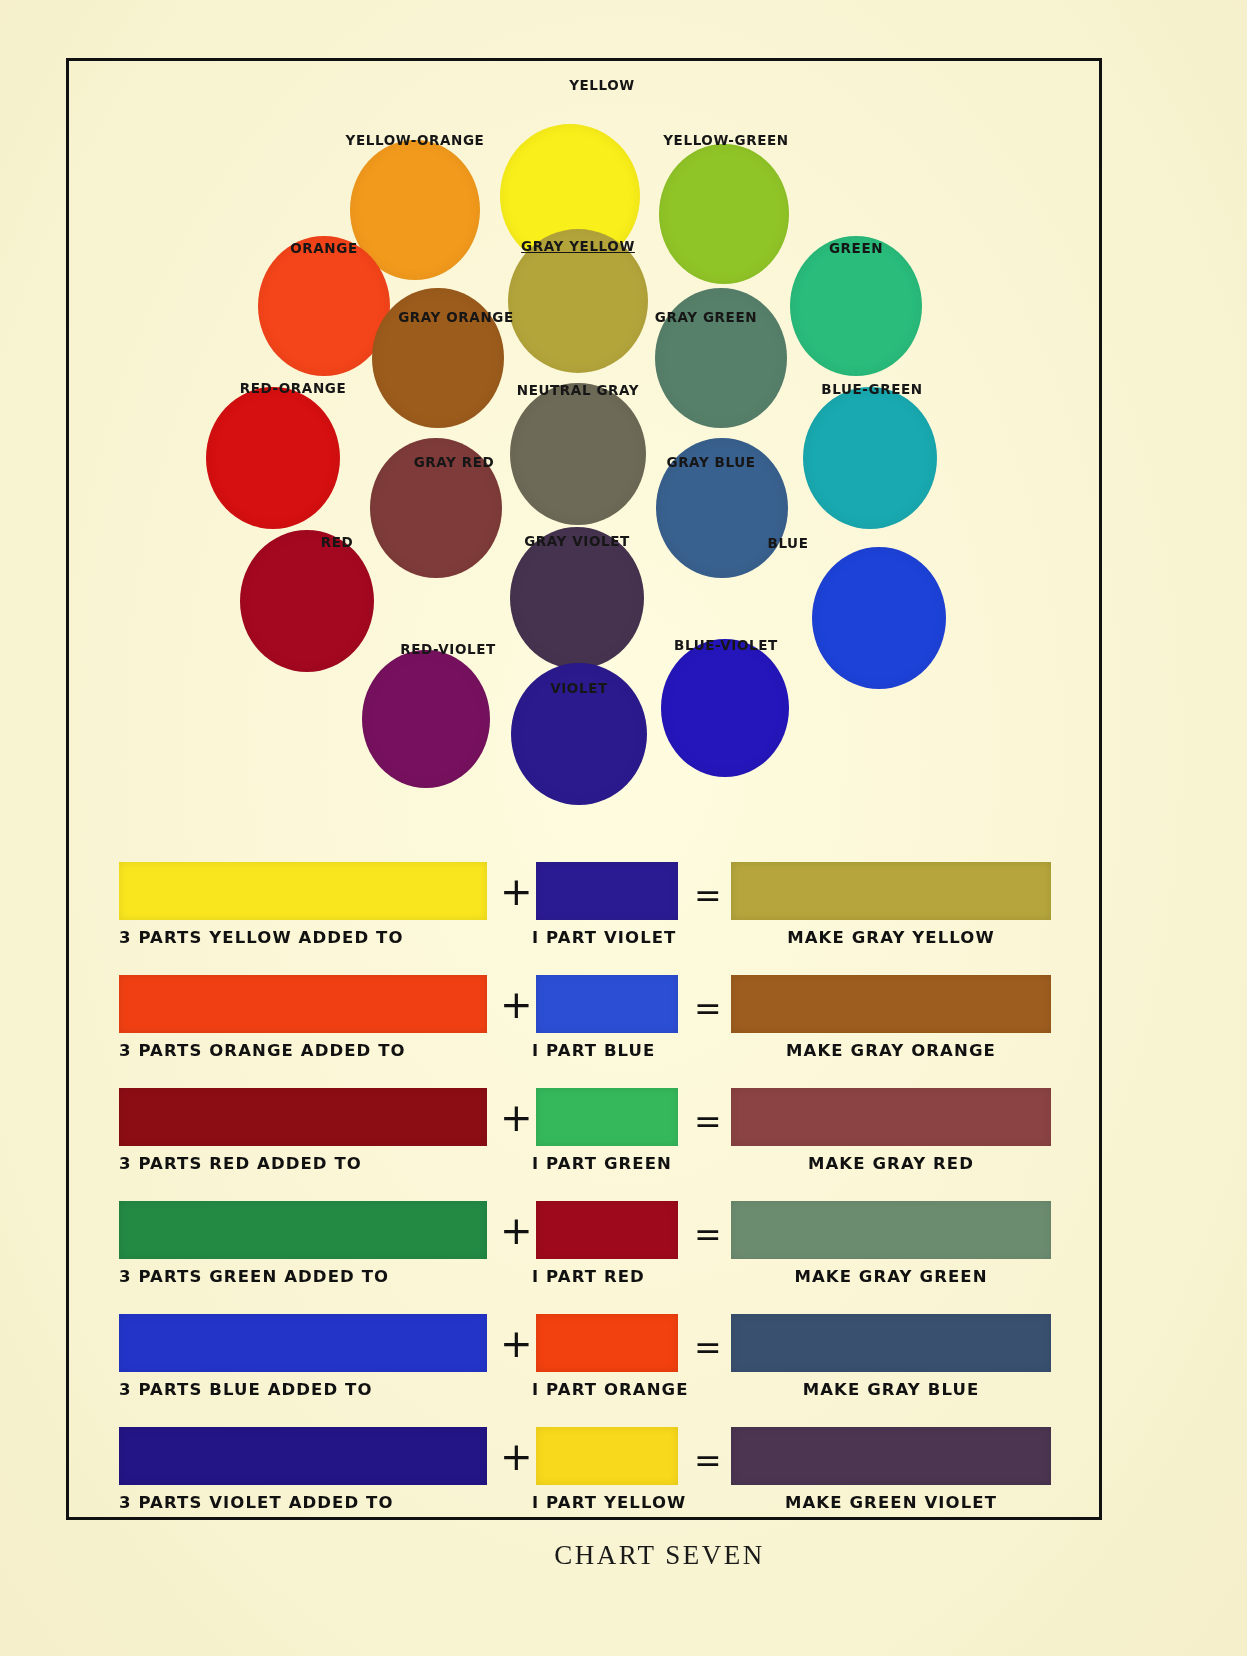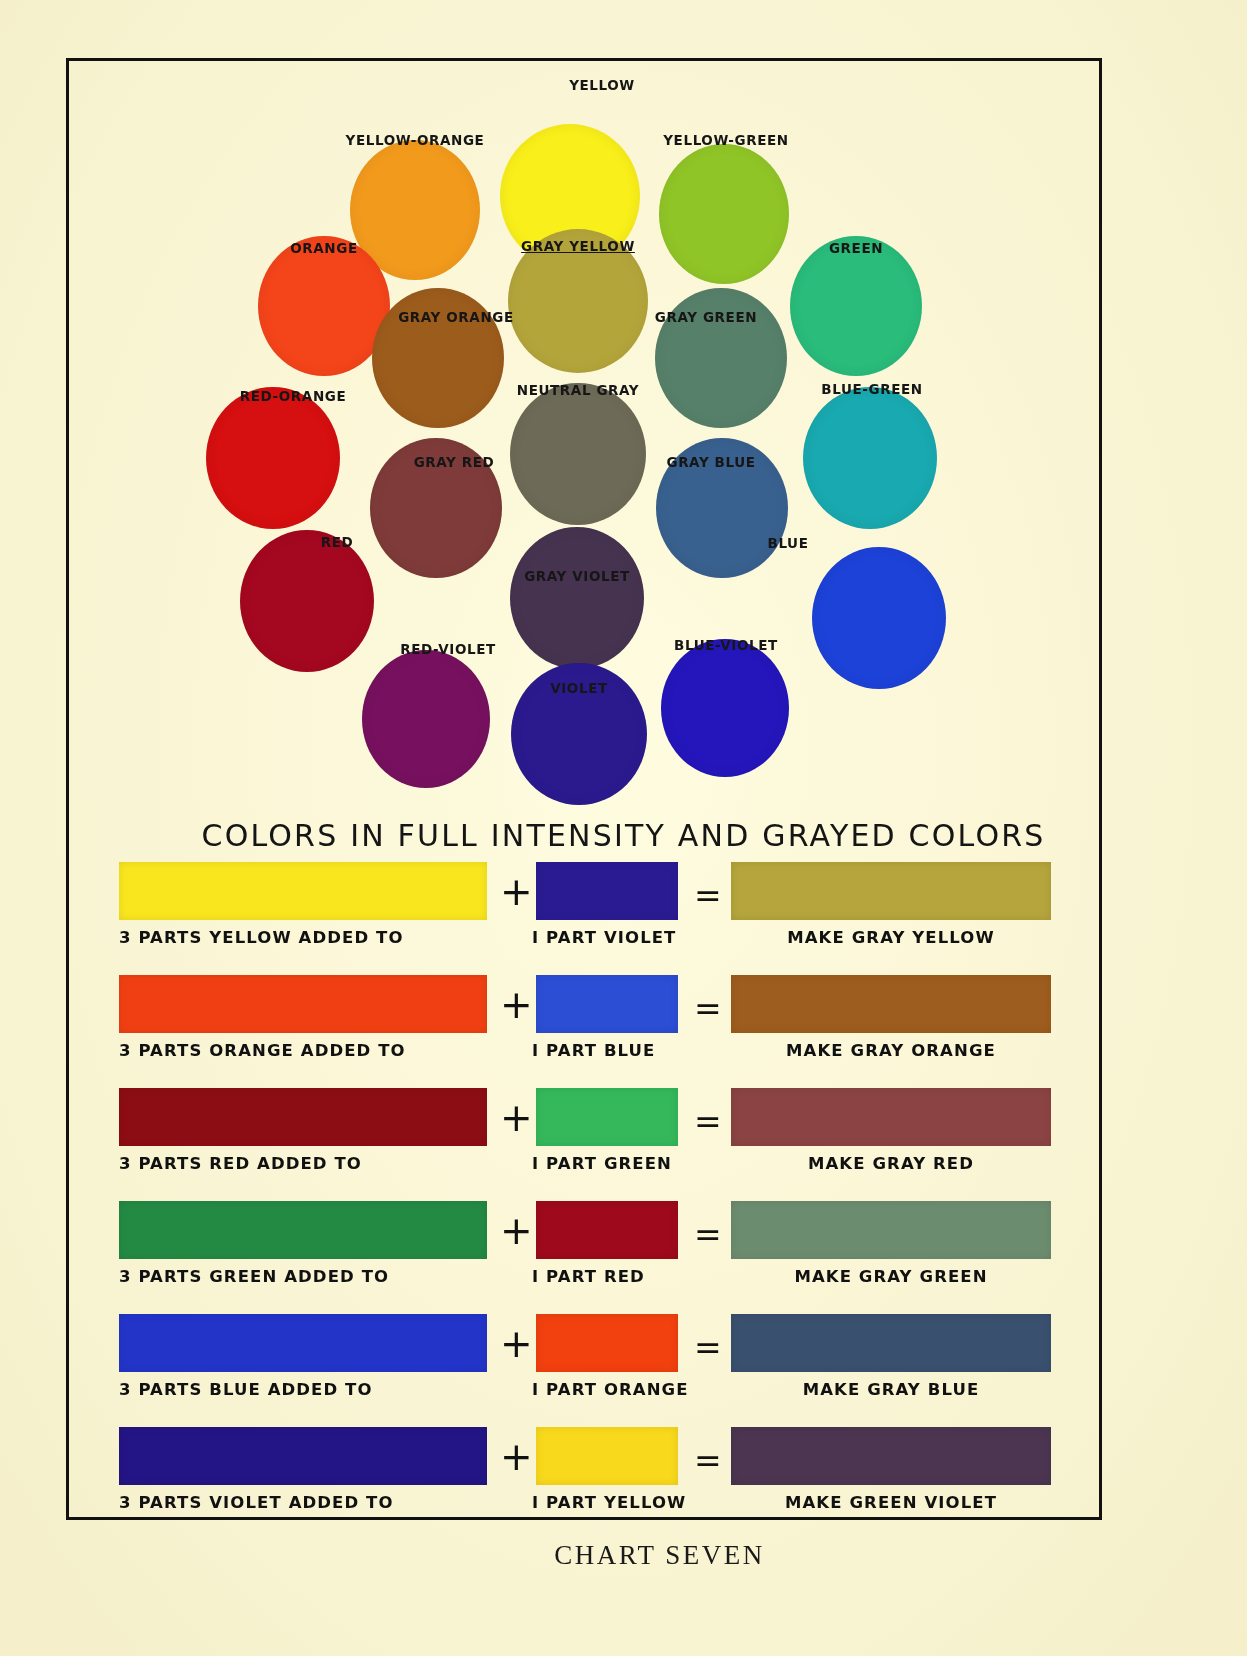--- a/index.html
+++ b/index.html
@@ -149,7 +149,7 @@
       <div class="swatch" style="left: 140px; top: 329px; width: 134px; height: 142px;">
         <div class="blob" style="background: rgb(214, 15, 16);"></div>
       </div>
-      <div class="wlabel" style="left: 227px; top: 322px; margin-top: 8px;">RED-ORANGE</div>
+      <div class="wlabel" style="left: 227px; top: 322px;">RED-ORANGE</div>
       <div class="swatch" style="left: 444px; top: 325px; width: 136px; height: 142px;">
         <div class="blob" style="background: rgb(109, 106, 87);"></div>
       </div>

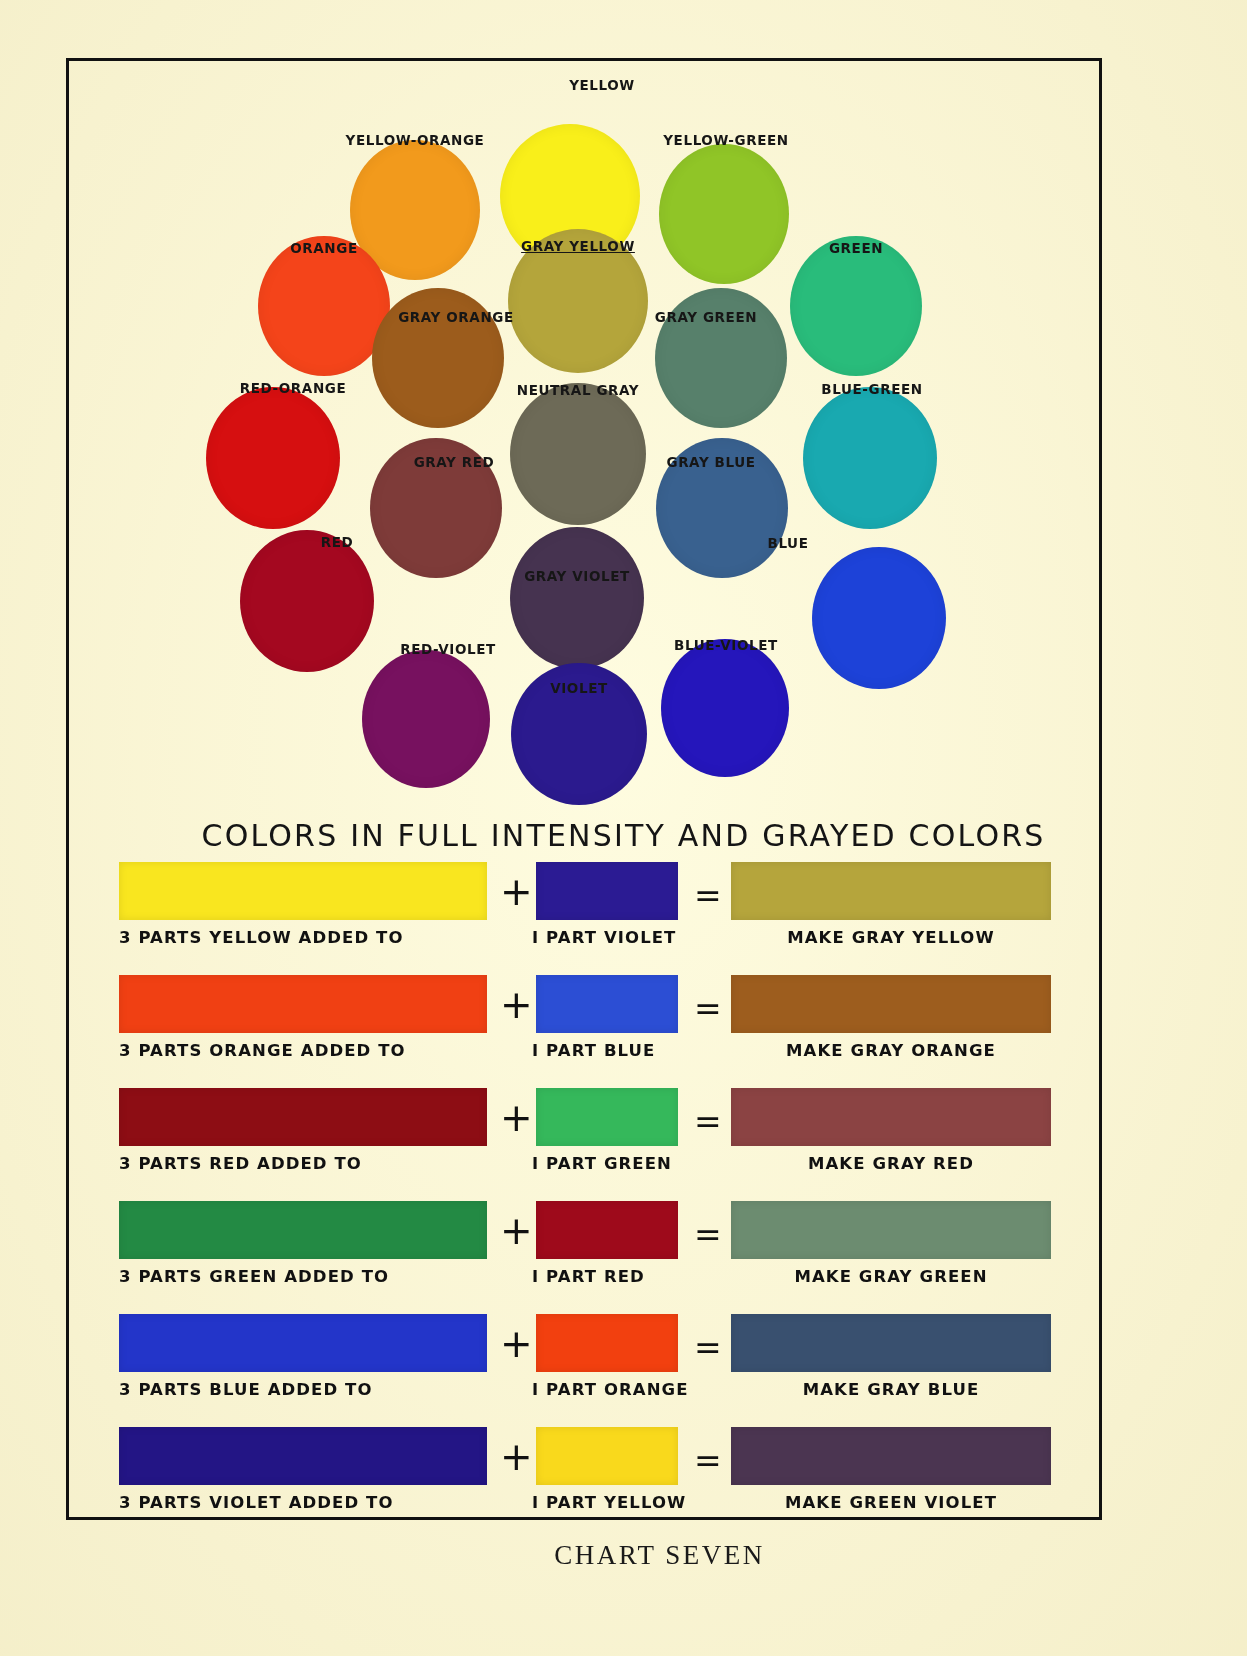--- a/index.html
+++ b/index.html
@@ -173,7 +173,7 @@
       <div class="swatch" style="left: 444px; top: 469px; width: 134px; height: 142px;">
         <div class="blob" style="background: rgb(70, 51, 80);"></div>
       </div>
-      <div class="wlabel" style="left: 511px; top: 475px; margin-top: 35px;">GRAY VIOLET</div>
+      <div class="wlabel" style="left: 511px; top: 475px;">GRAY VIOLET</div>
       <div class="swatch" style="left: 746px; top: 489px; width: 134px; height: 142px;">
         <div class="blob" style="background: rgb(29, 66, 216);"></div>
       </div>

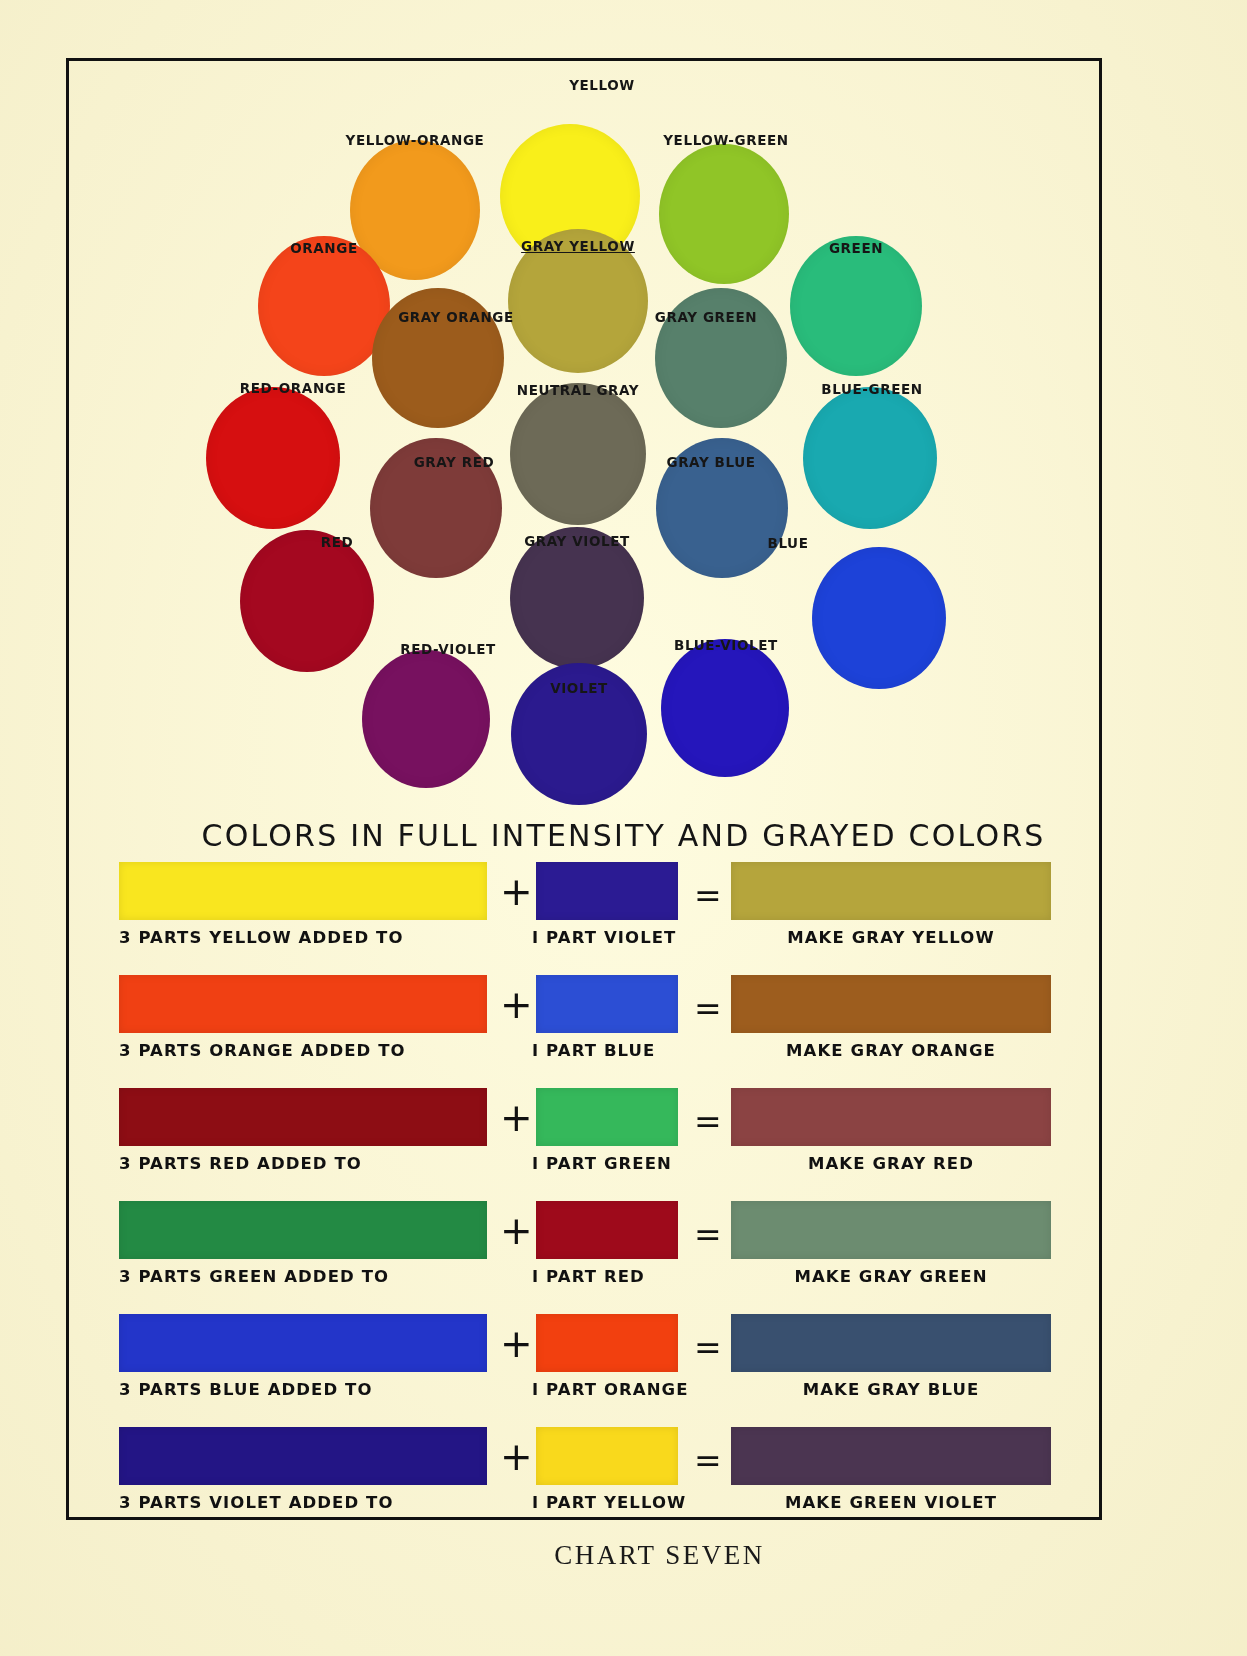--- a/index.html
+++ b/index.html
@@ -192,7 +192,6 @@
       <div class="wlabel" style="left: 660px; top: 579px;">BLUE-VIOLET</div>
     </div>
 
-  <div id="section-title">COLORS IN FULL INTENSITY AND GRAYED COLORS</div>
 
   <div id="mixes">
       <div class="mixrow">

